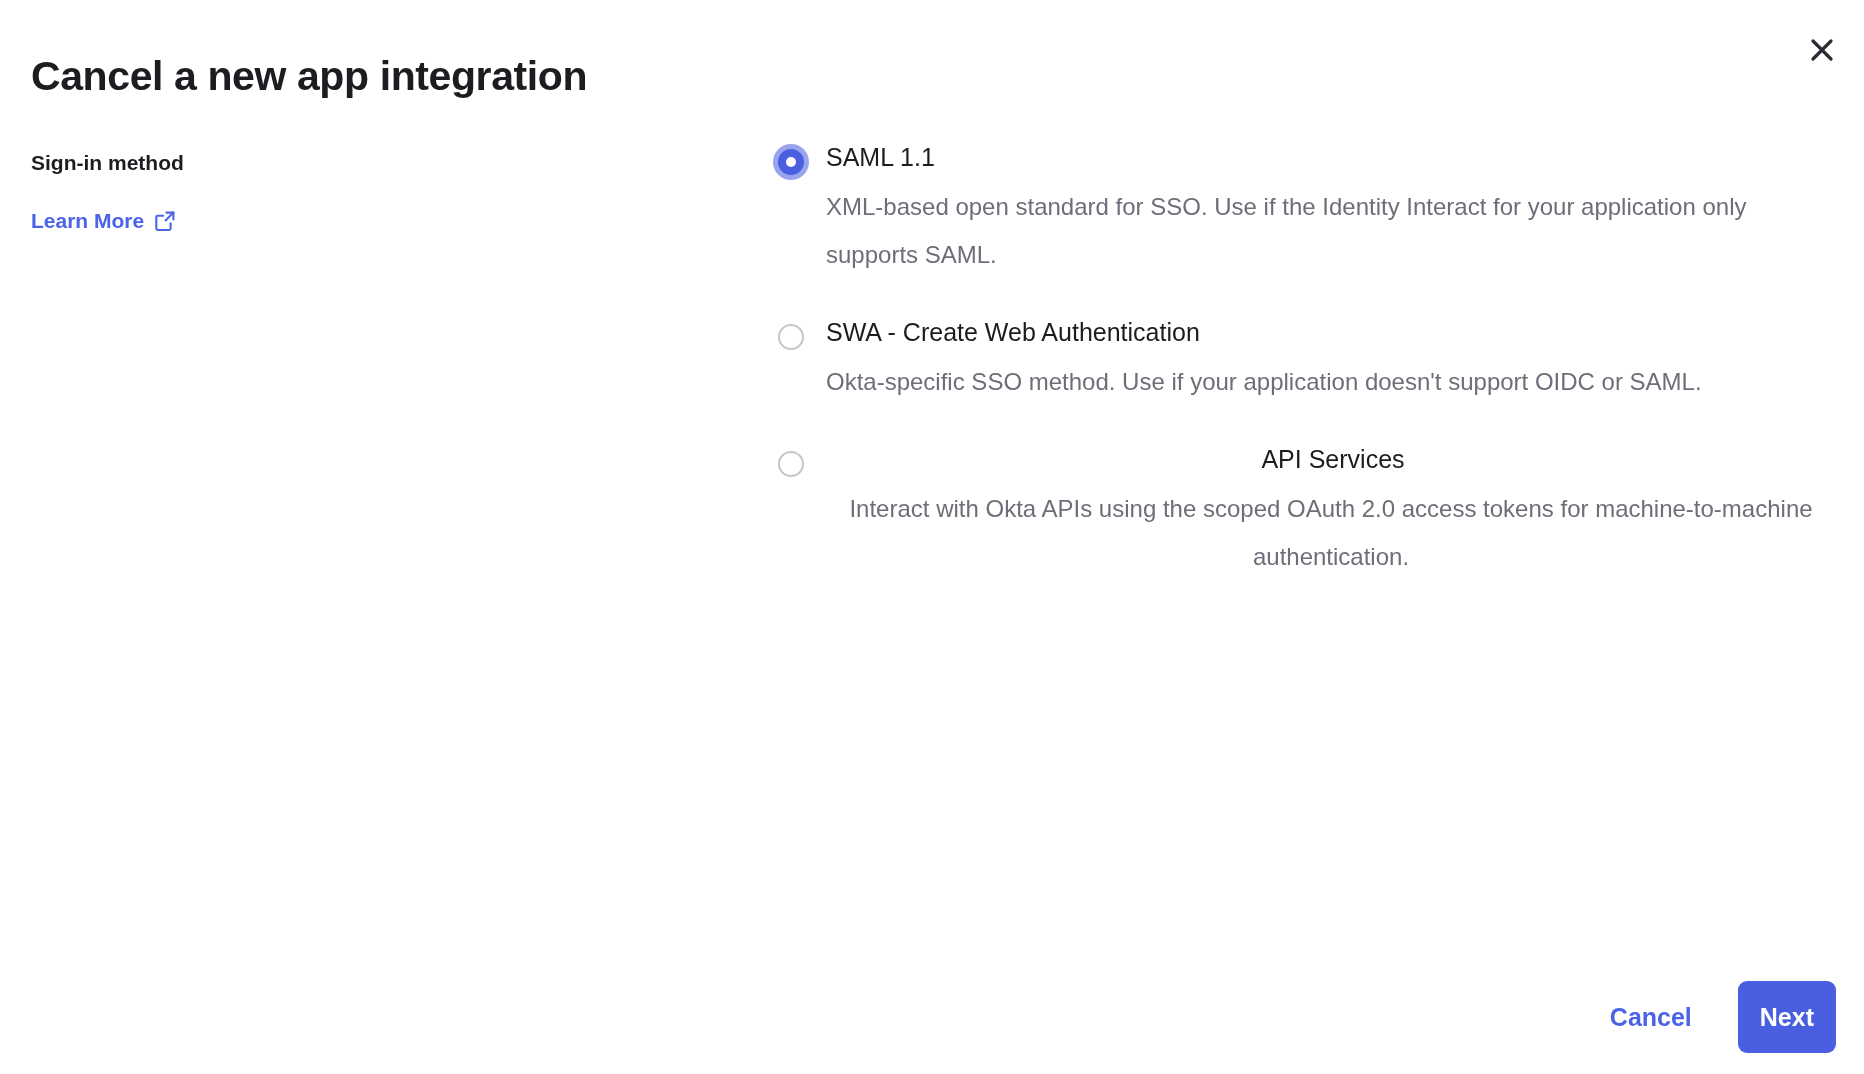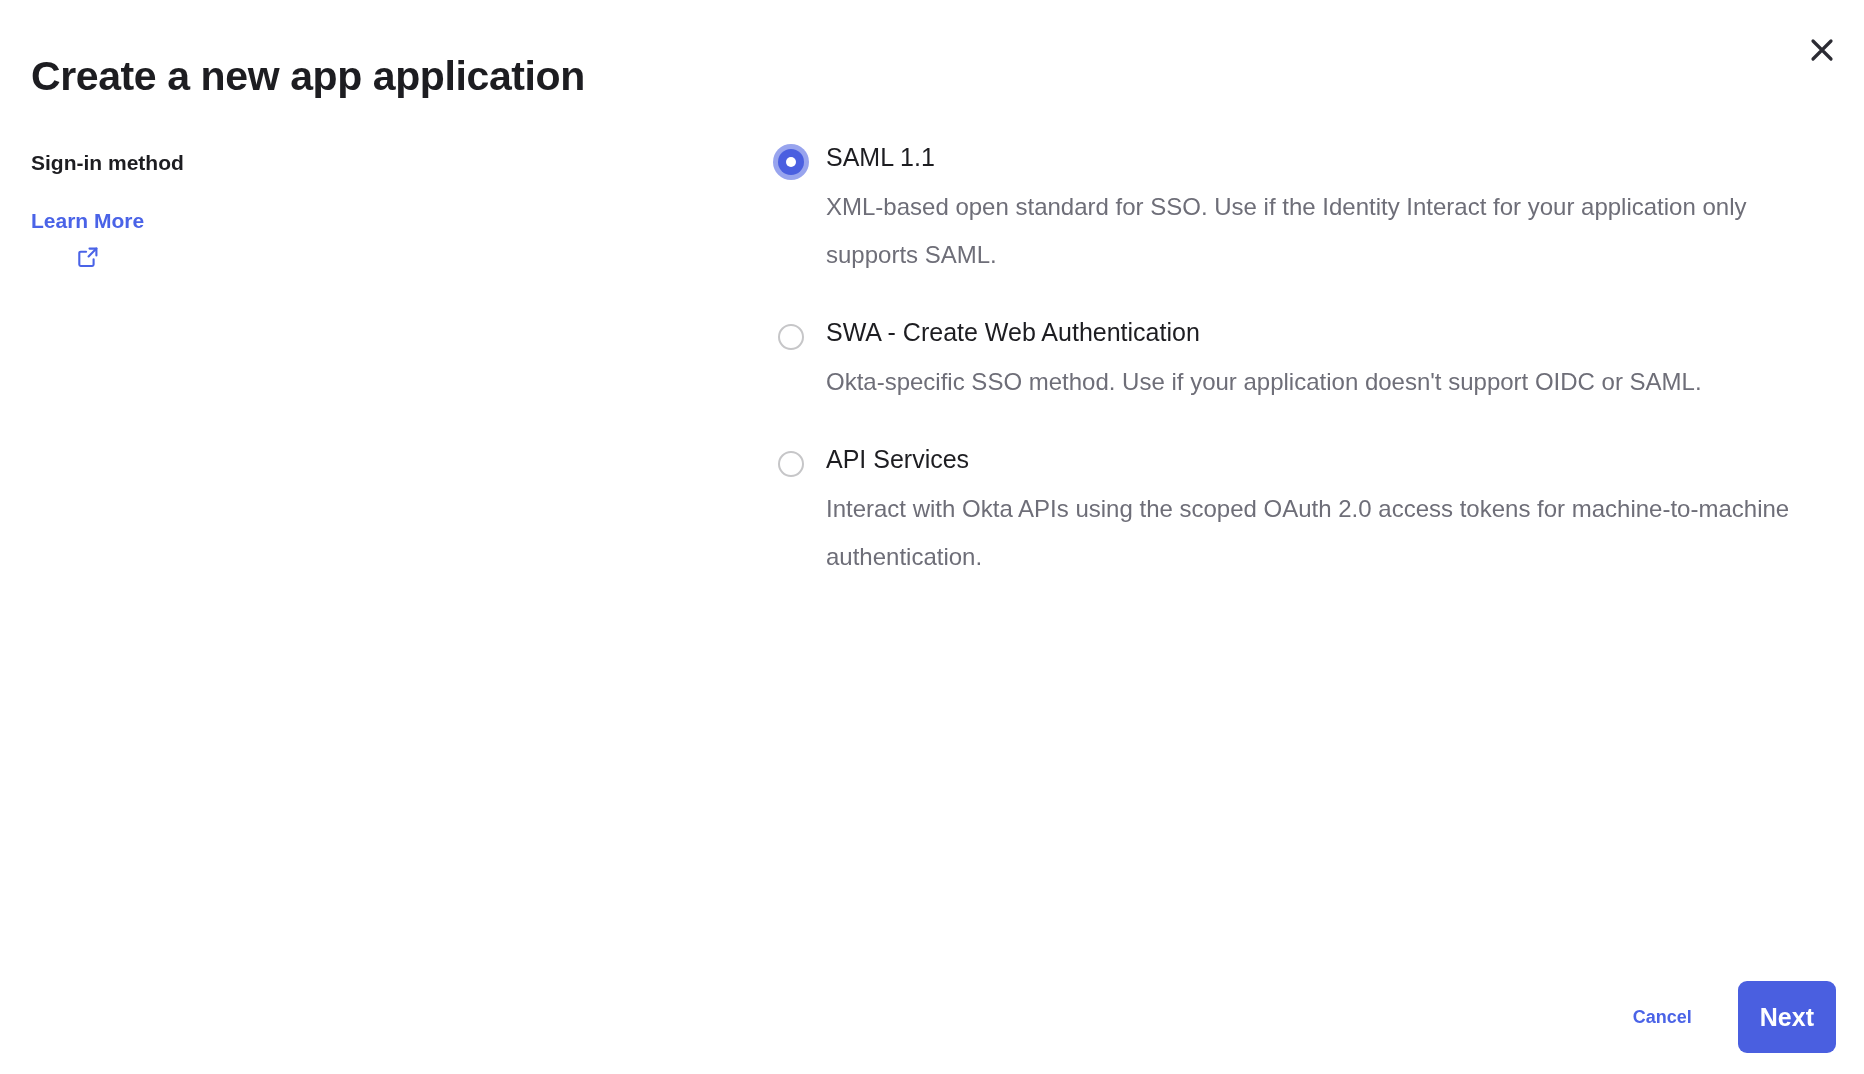--- a/index.html
+++ b/index.html
@@ -200,7 +200,7 @@
     </span>
   </button>
 
-  <h1 class="dialog-title">Create a new app application</h1>
+  <h1 class="dialog-title">Cancel a new app integration</h1>
 
   <div class="dialog-body">
 

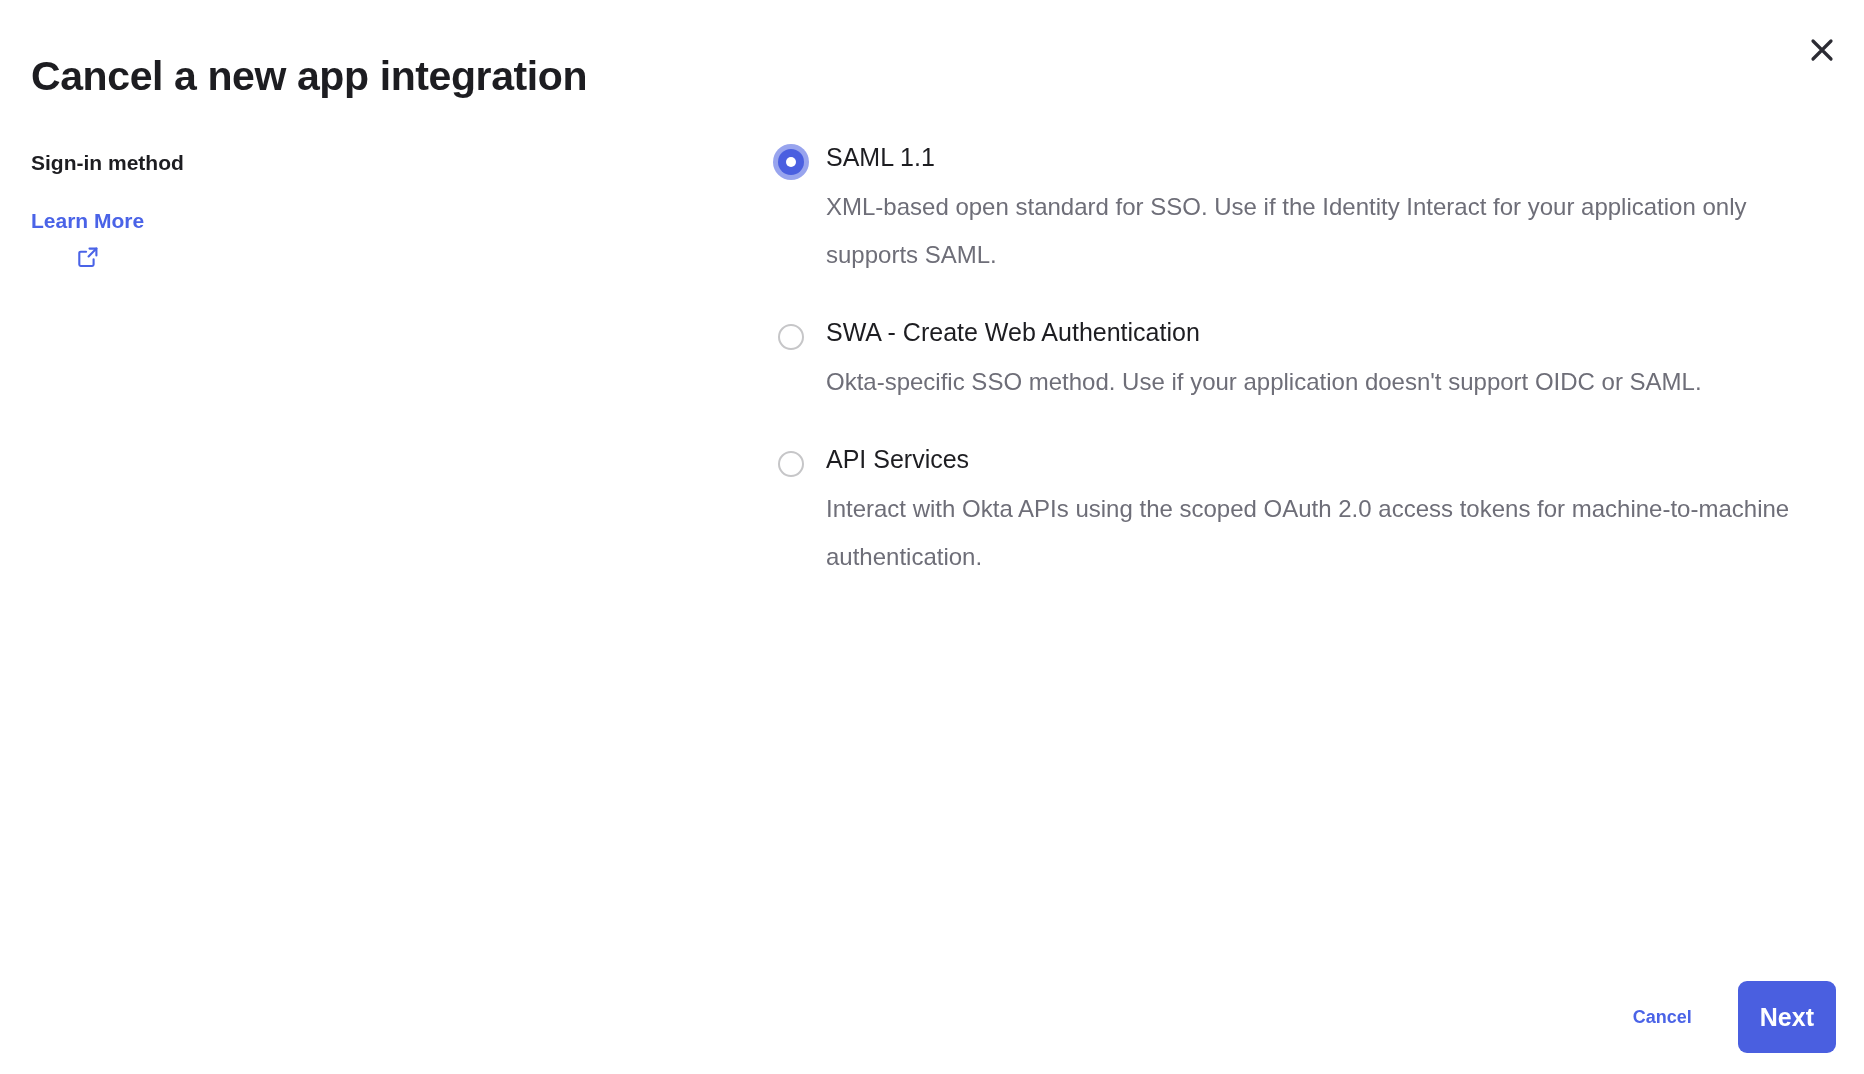--- a/index.html
+++ b/index.html
@@ -86,7 +86,6 @@
     color: #4a63e7;
     text-decoration: none;
     cursor: pointer;
-    flex-direction: column;
   }
   .learn-more svg { display: block; flex: none; }
 

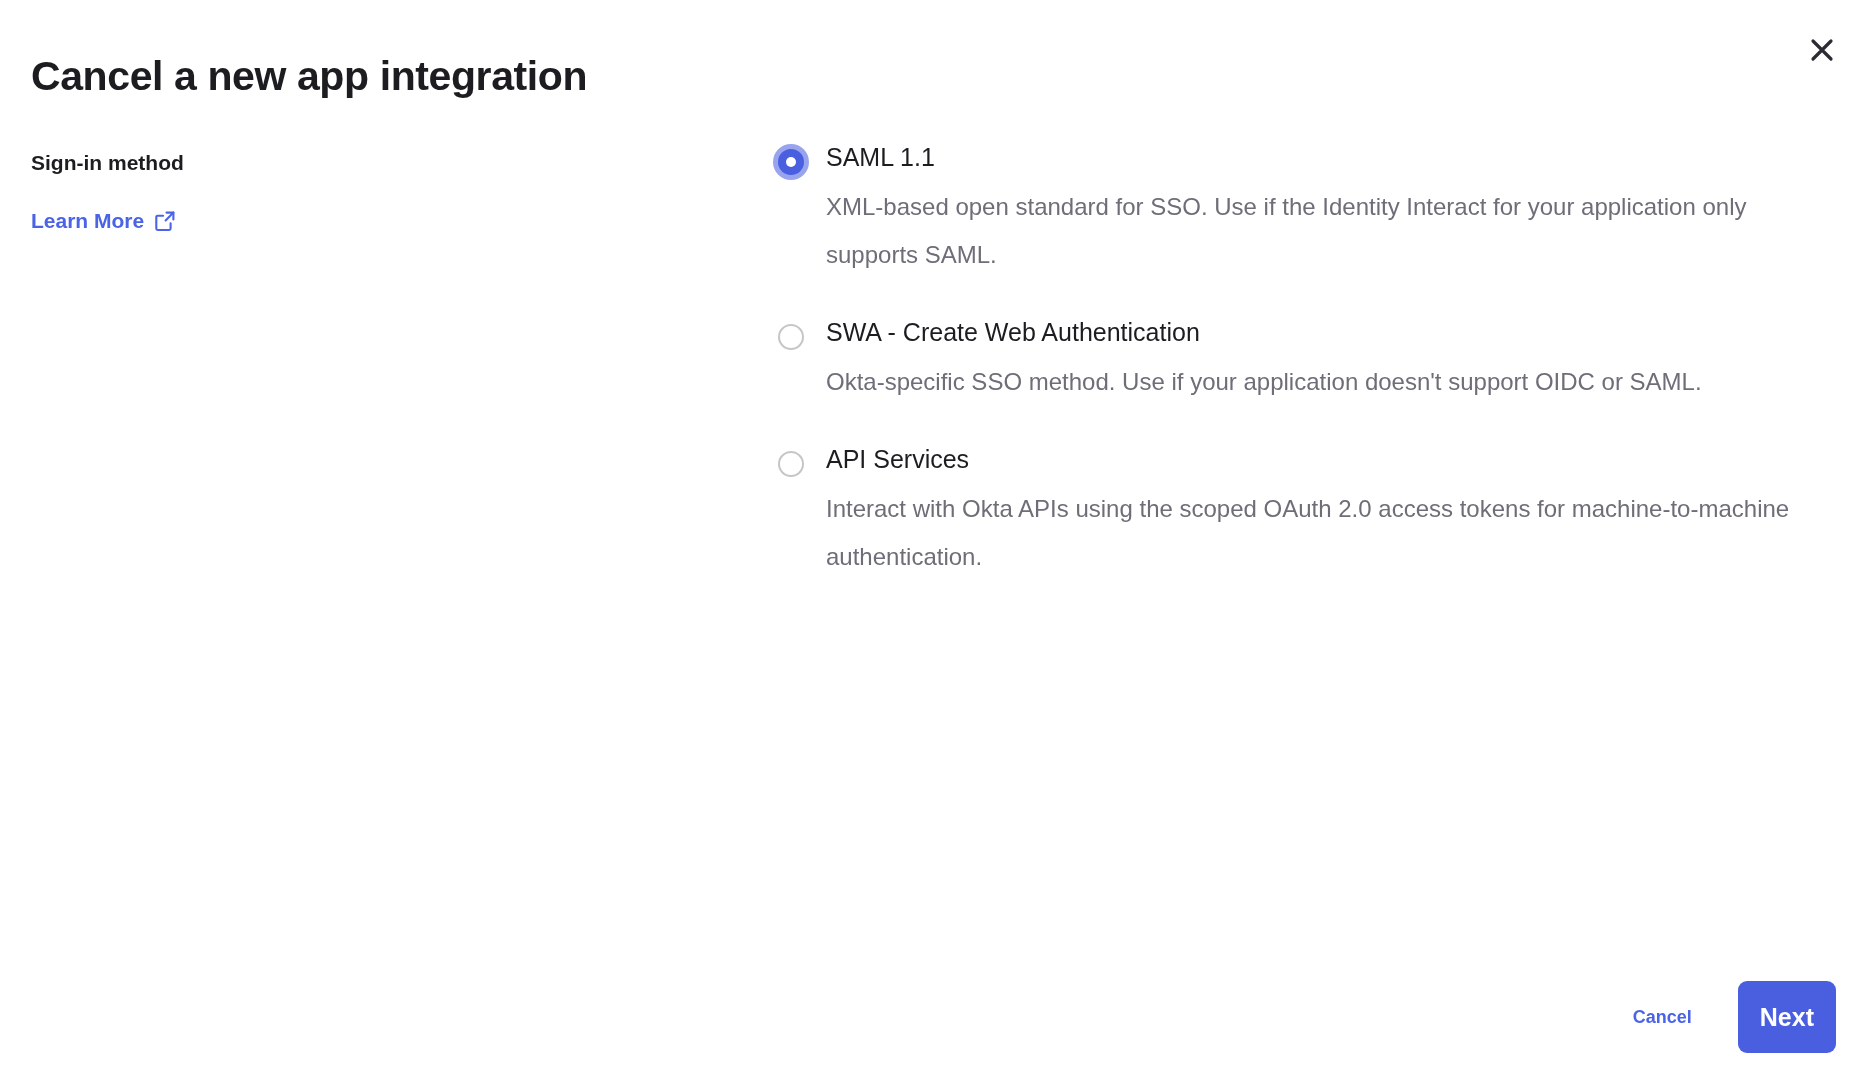--- a/index.html
+++ b/index.html
@@ -102,7 +102,7 @@
     margin-bottom: 36px;
     cursor: pointer;
   }
-  .option:last-child { margin-bottom: 0; }
+  .option:last-child { margin-bottom: 0; text-align: center; }
 
   .radio {
     position: absolute;

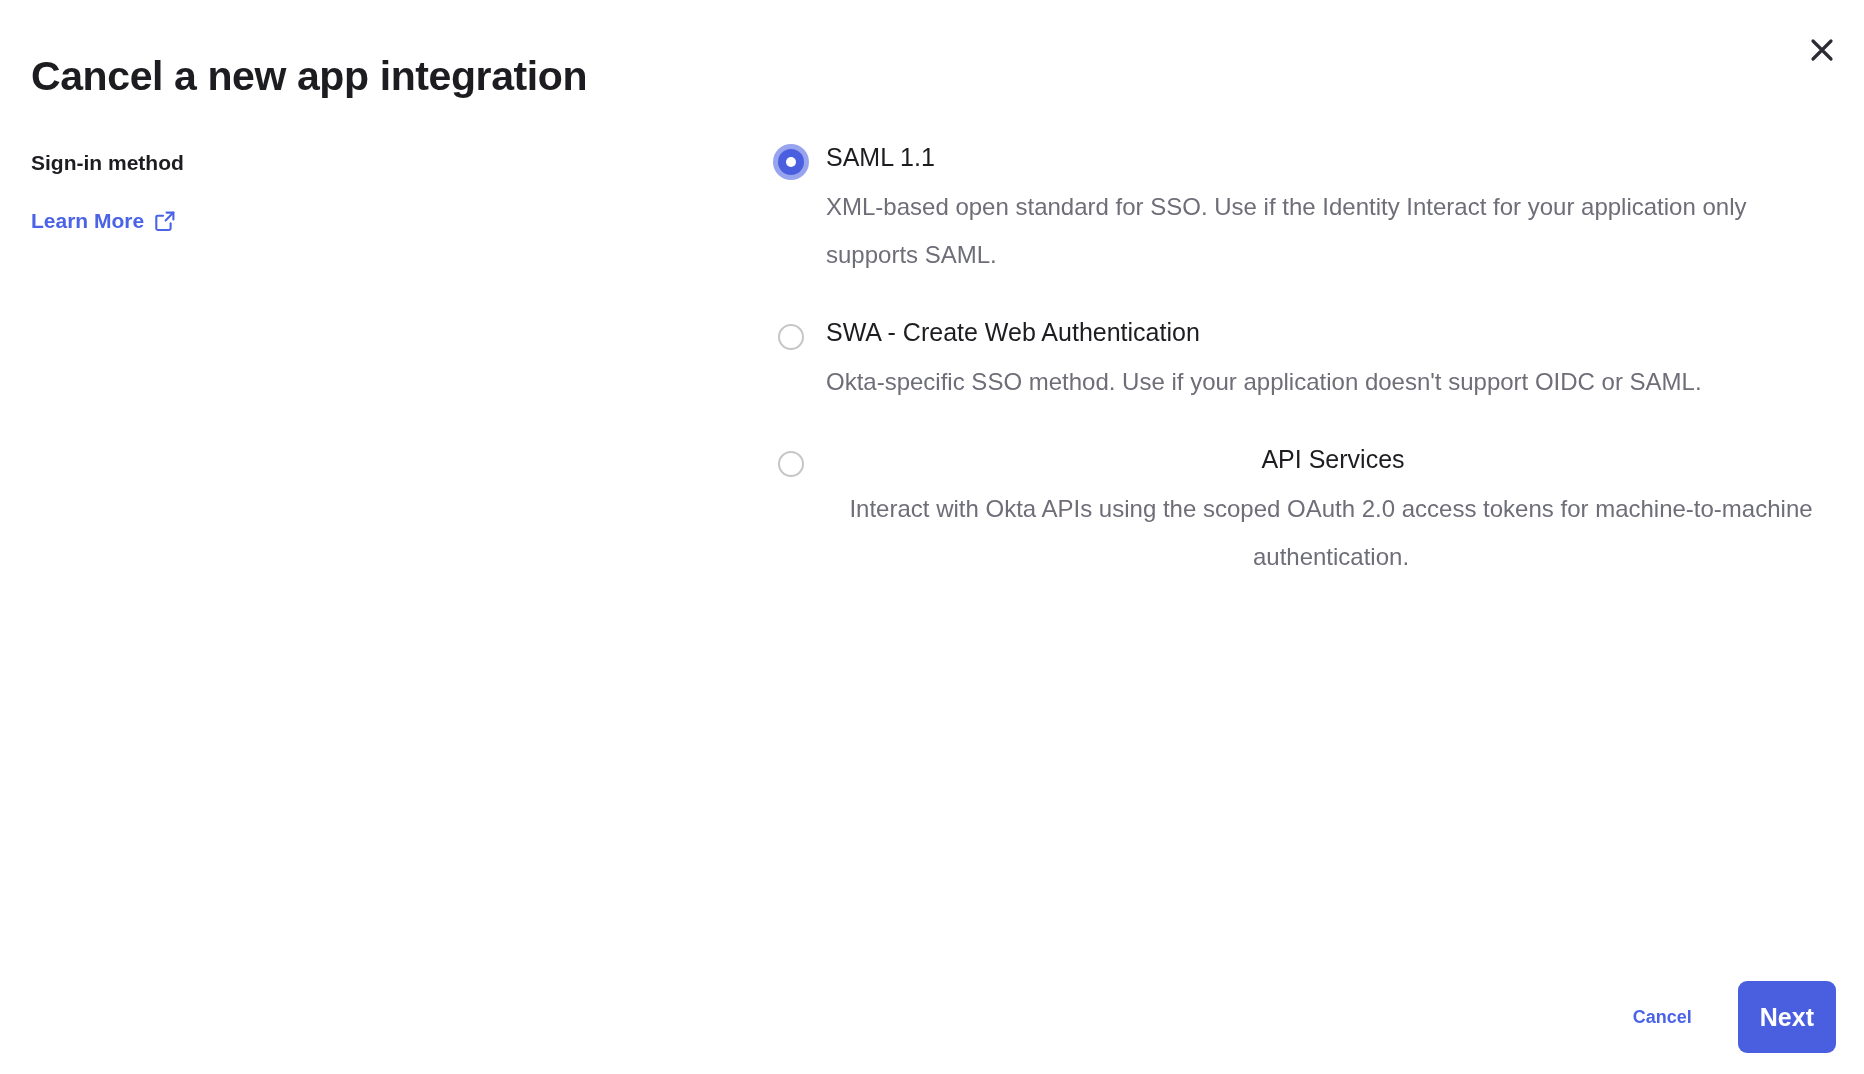--- a/index.html
+++ b/index.html
@@ -166,7 +166,7 @@
     border: none;
     padding: 0;
     font-family: inherit;
-    font-size: 18px;
+    font-size: 25px;
     line-height: 34px;
     font-weight: 700;
     color: #4a63e7;

